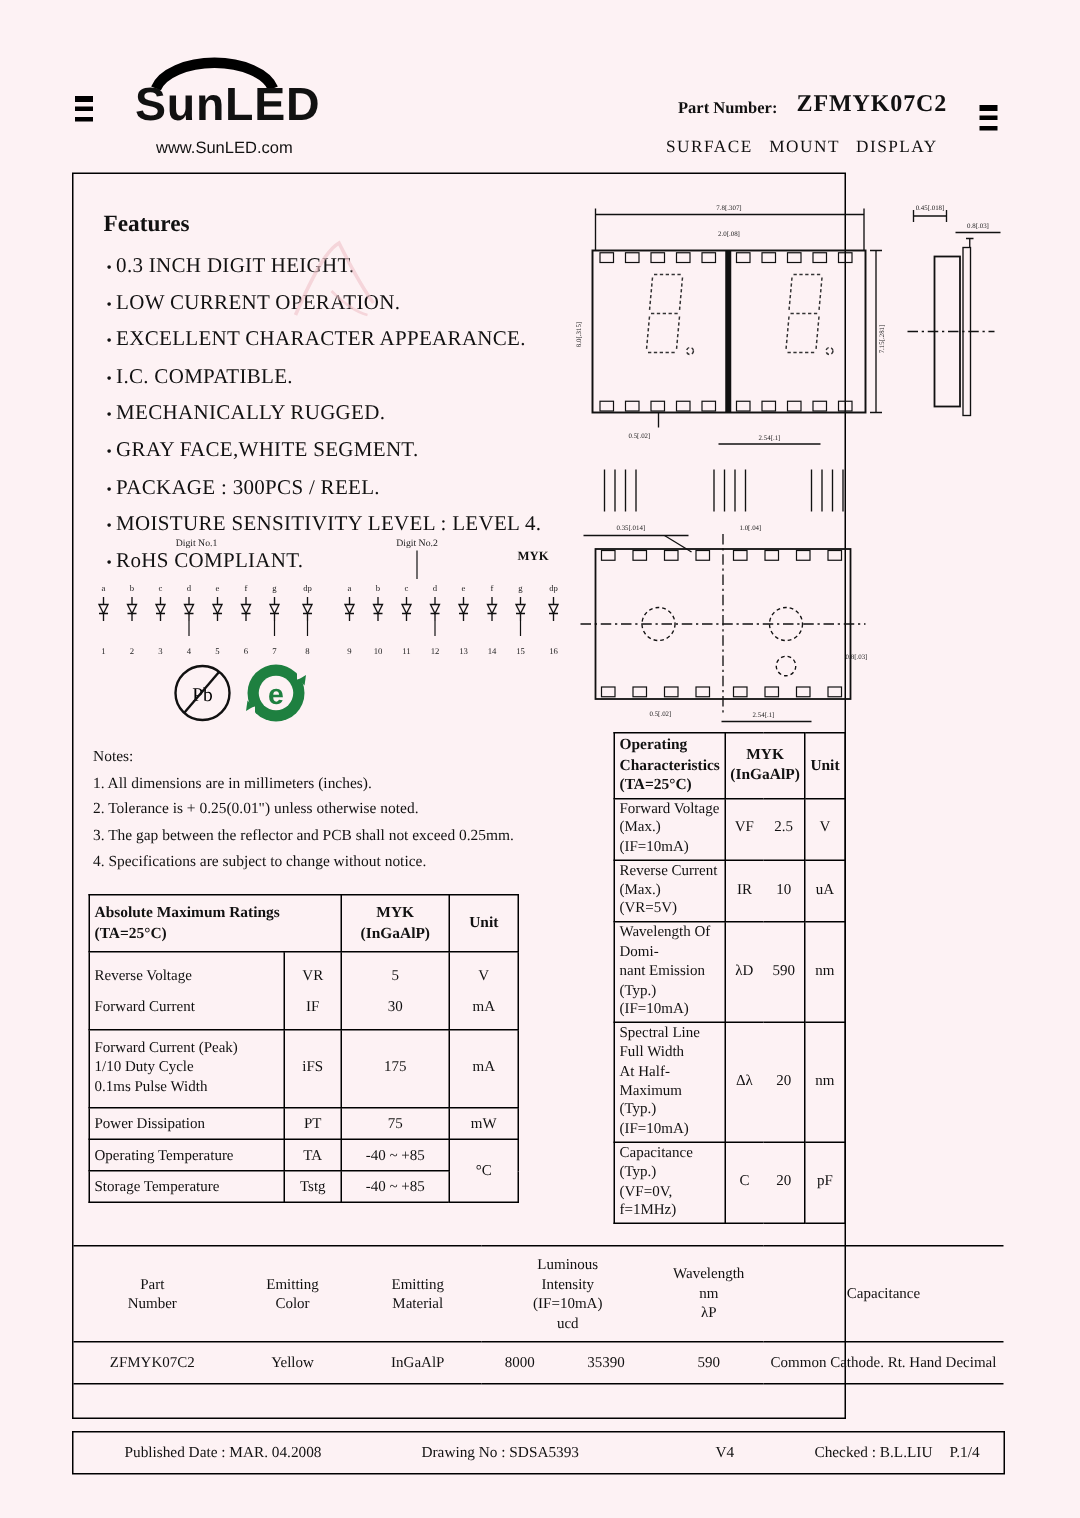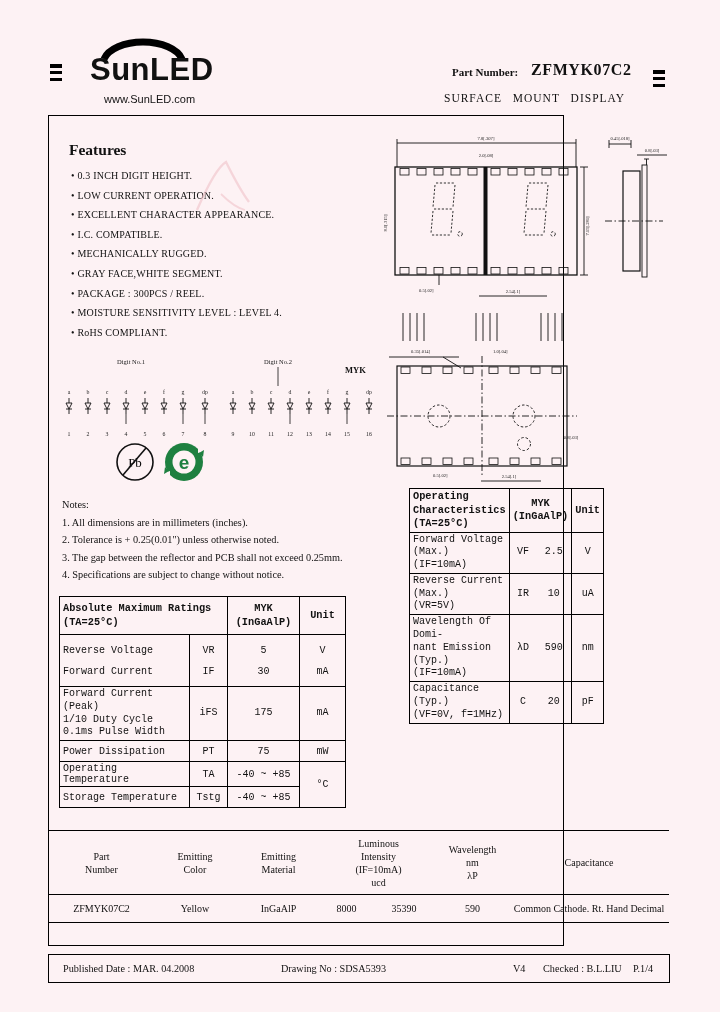--- a/index.html
+++ b/index.html
@@ -21,7 +21,7 @@
   .frame { position:absolute; left:48px; top:115px; width:516px; height:831px; border:1.6px solid #000; }
   .features-title { position:absolute; left:20px; top:25px; font-size:15.5px; font-weight:bold; }
   .features-list { position:absolute; left:22px; top:54px; list-style:none; }
-  .features-list li { font-size:10px; letter-spacing:0.2px; margin-bottom:8.6px; }
+  .features-list li { font-size:14px; letter-spacing:0.2px; margin-bottom:8.6px; }
   .features-list li::before { content:"• "; font-size:10px; }
 
   .drw { position:absolute; }

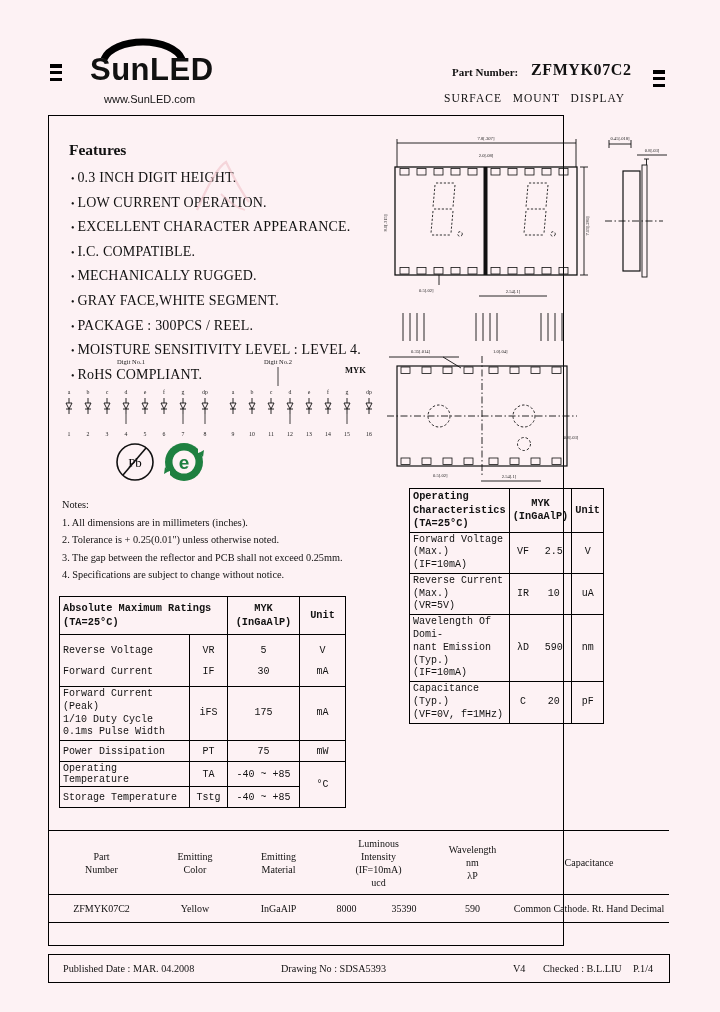--- a/index.html
+++ b/index.html
@@ -42,7 +42,7 @@
   .cc { text-align:center; }
   table.op td.sym { border-right:0; text-align:center; }
   table.op td.val { border-left:0; text-align:center; }
-  table.dt { border:1.6px solid #000;font-family:Liberation Mono, monospace; }
+  table.dt { border:1.6px solid #000; }
   .lh21 td { line-height:21px; }
   .lh13 td { line-height:12.8px; }
   .lh14 td { line-height:13.5px; }

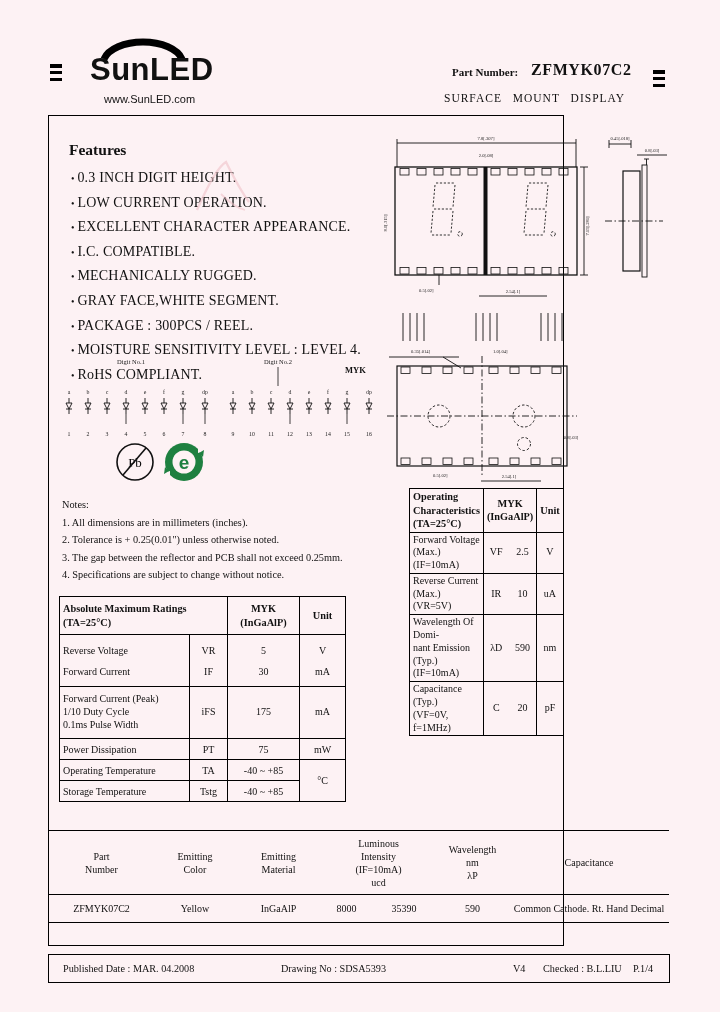--- a/index.html
+++ b/index.html
@@ -397,6 +397,14 @@
       <td class="val">590</td>
       <td class="cc">nm</td>
     </tr>
+    <tr class="lh13" style="height:46px">
+      <td class="pre">Spectral Line Full Width
+At Half-Maximum (Typ.)
+(IF=10mA)</td>
+      <td class="sym">Δλ</td>
+      <td class="val">20</td>
+      <td class="cc">nm</td>
+    </tr>
     <tr class="lh13" style="height:38px">
       <td class="pre">Capacitance (Typ.)
 (VF=0V, f=1MHz)</td>

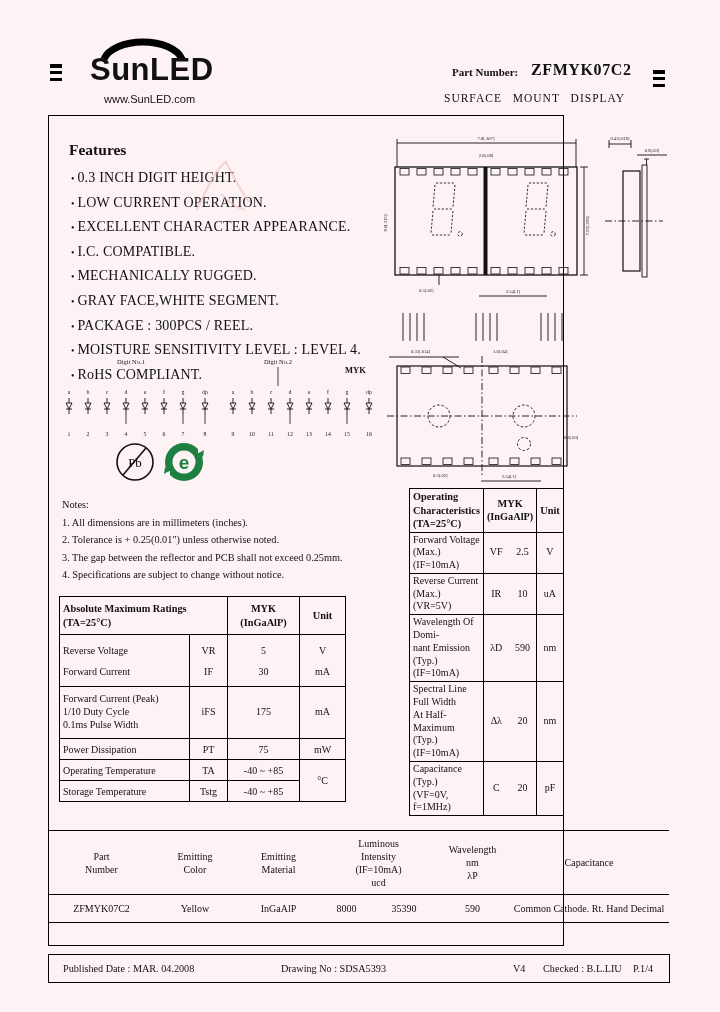--- a/index.html
+++ b/index.html
@@ -448,7 +448,7 @@
 </div>
 
 <div class="footer">
-  <span style="left:14px">Published Date : MAR. 04.2008</span>
+  <span style="left:34px">Published Date : MAR. 04.2008</span>
   <span style="left:232px">Drawing No : SDSA5393</span>
   <span style="left:464px">V4</span>
   <span style="left:494px">Checked : B.L.LIU</span>

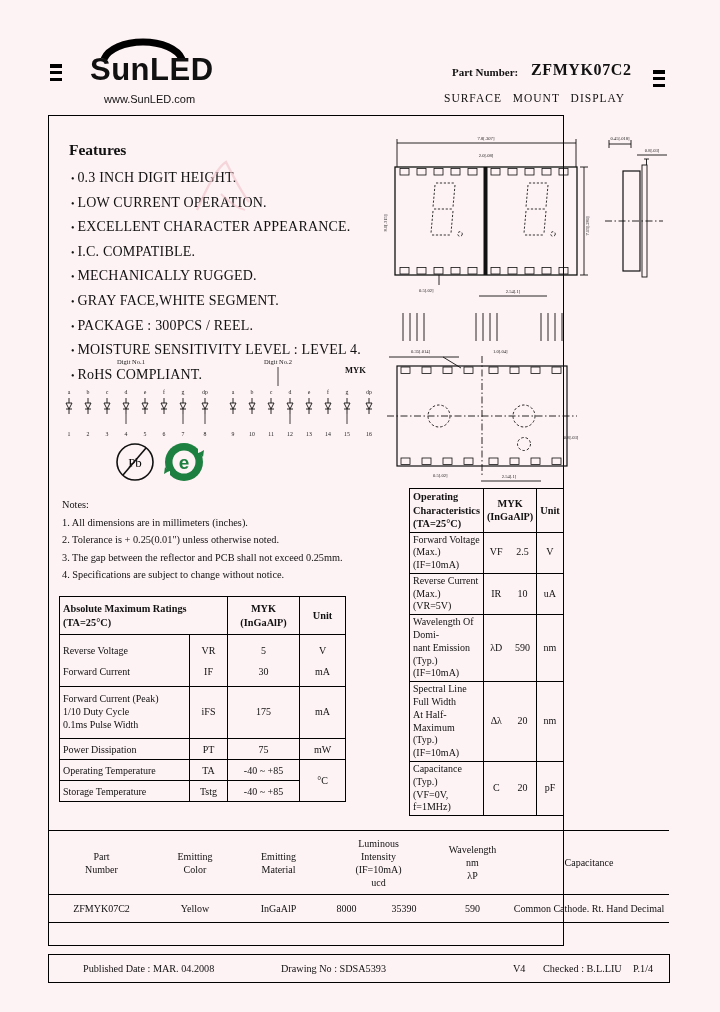--- a/index.html
+++ b/index.html
@@ -450,7 +450,7 @@
 <div class="footer">
   <span style="left:34px">Published Date : MAR. 04.2008</span>
   <span style="left:232px">Drawing No : SDSA5393</span>
-  <span style="left:464px">V4</span>
+  <span style="left:428px">V4</span>
   <span style="left:494px">Checked : B.L.LIU</span>
   <span style="left:584px">P.1/4</span>
 </div>

